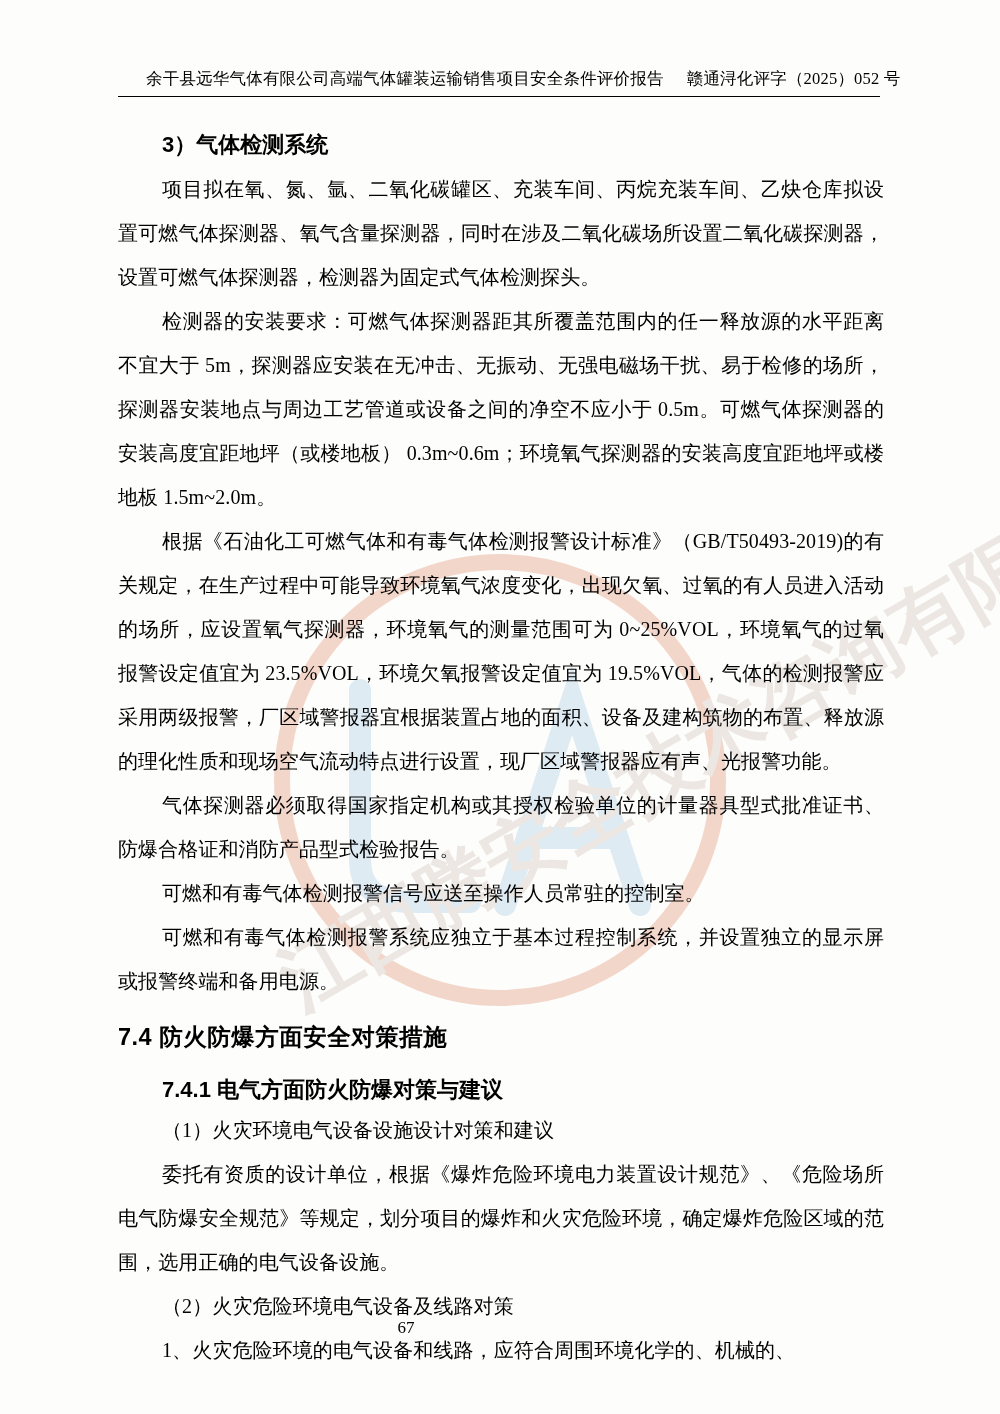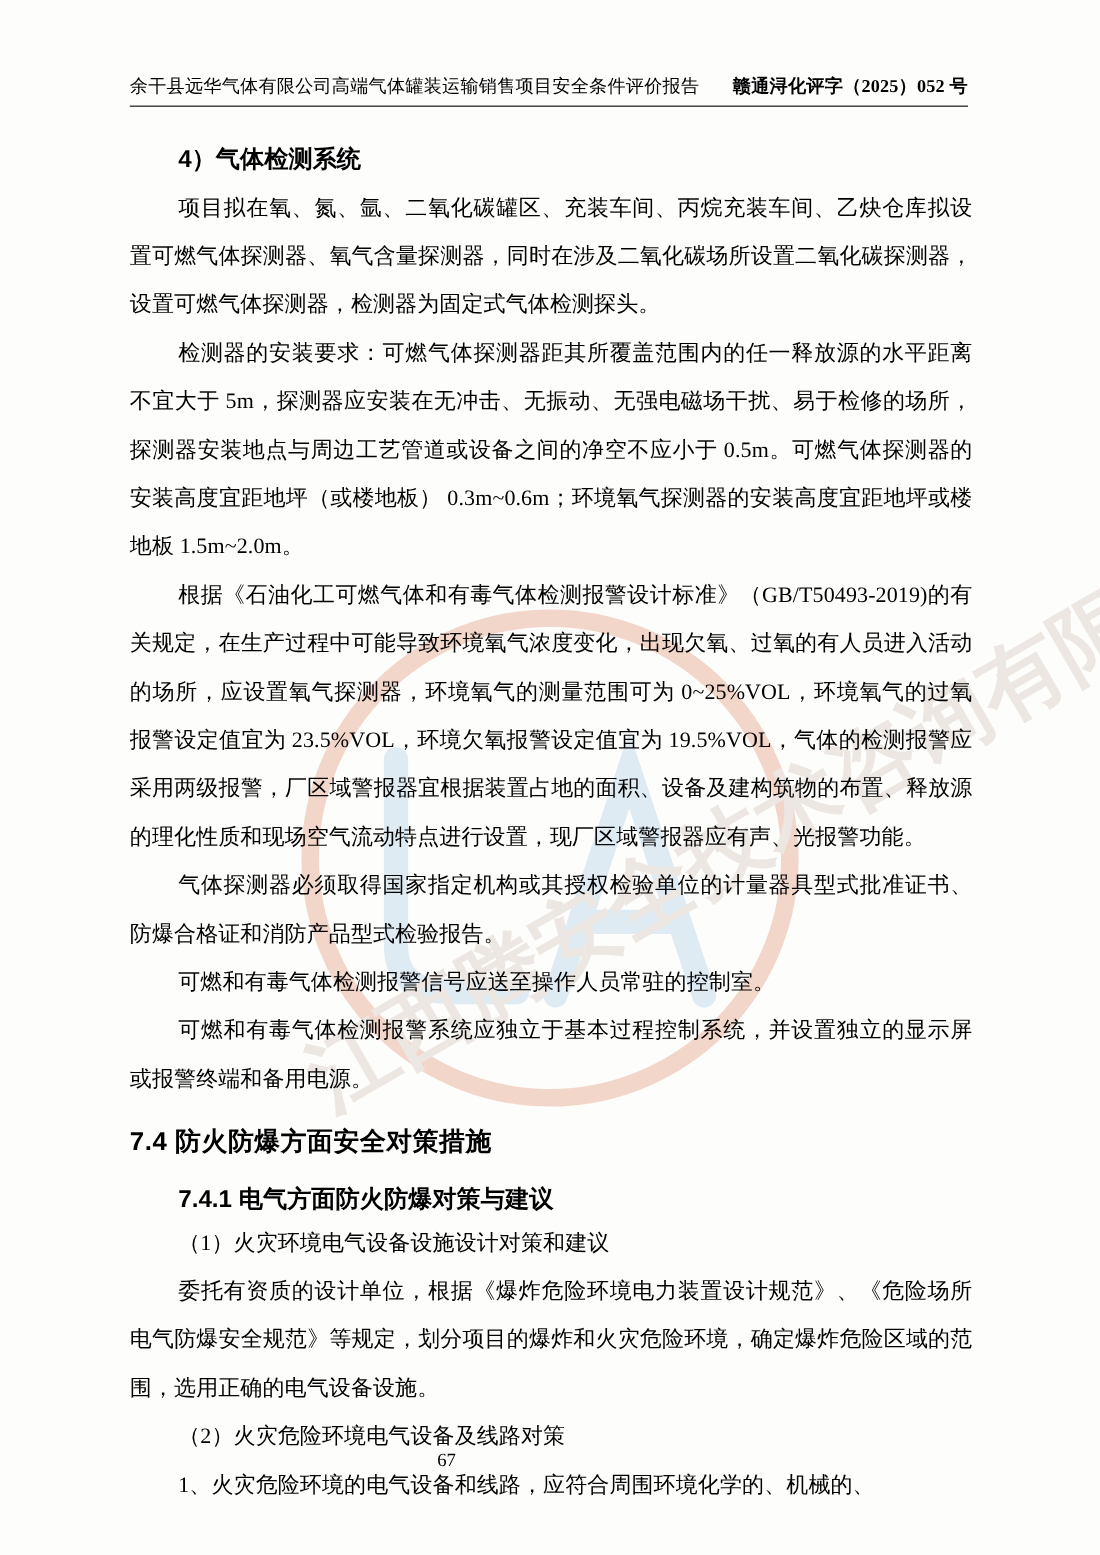--- a/index.html
+++ b/index.html
@@ -44,6 +44,7 @@
   }
   .header-left {
     white-space: nowrap;
+    margin-left: 28px;
   }
   .header-right {
     white-space: nowrap;

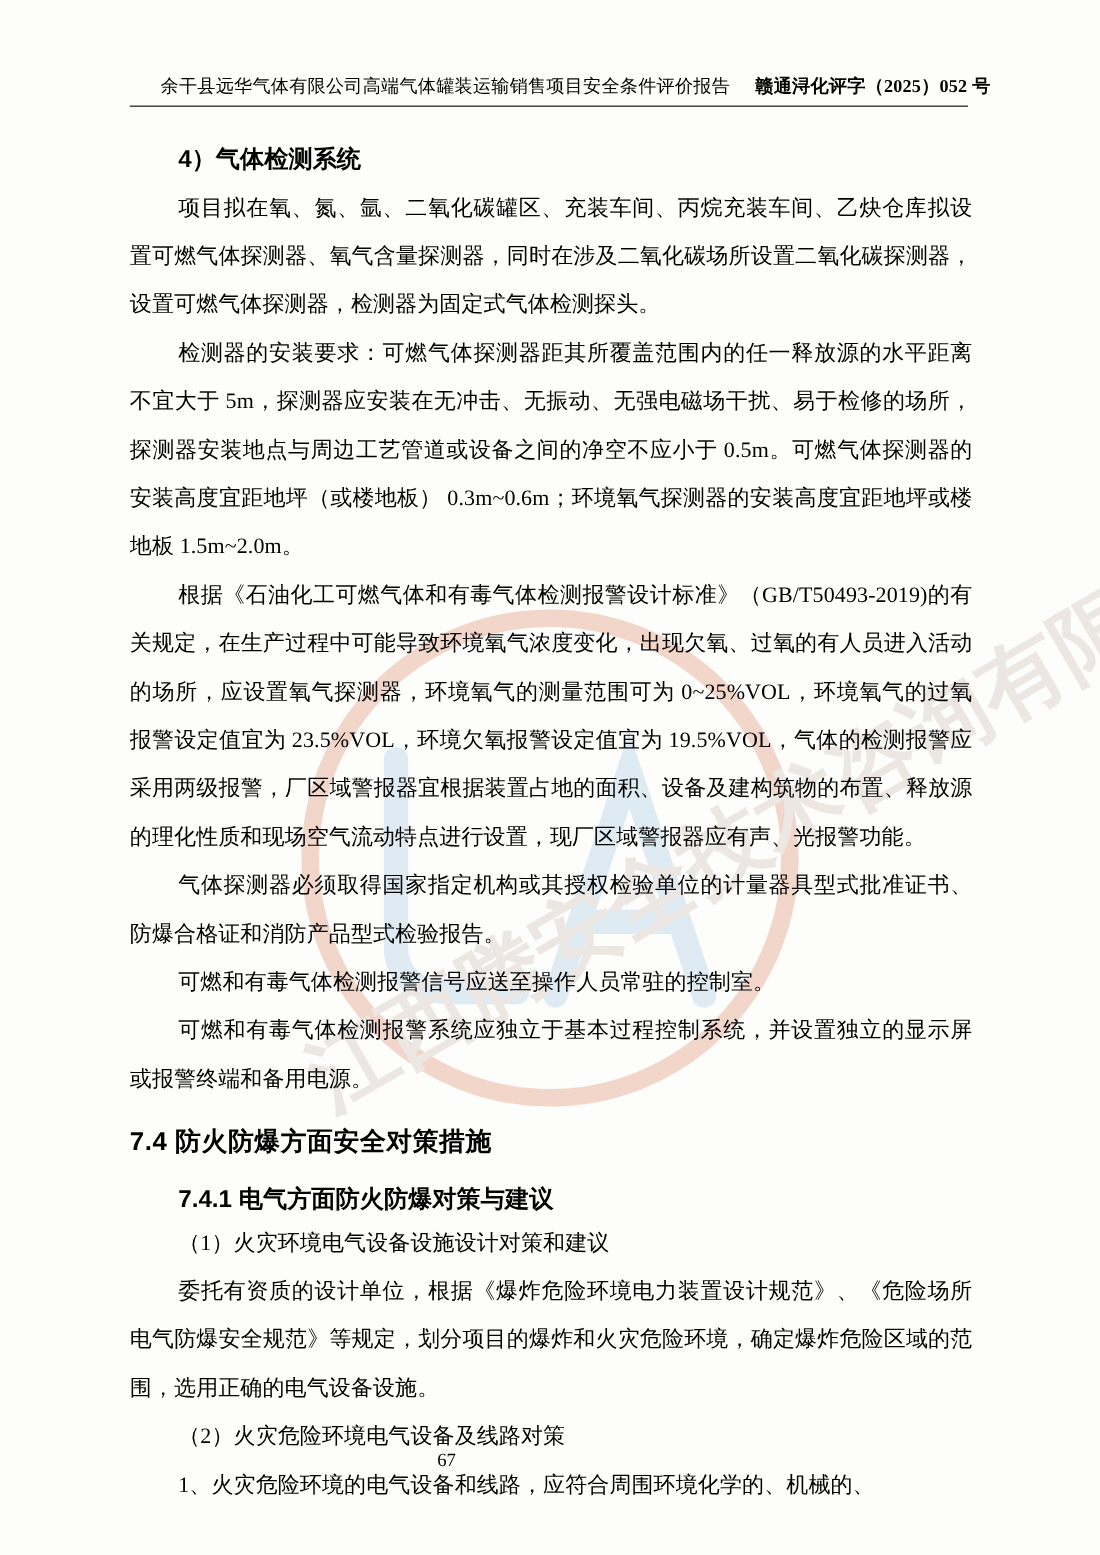--- a/index.html
+++ b/index.html
@@ -48,7 +48,7 @@
   }
   .header-right {
     white-space: nowrap;
-    font-weight: bold;
+    font-weight: normal;
     margin-left: 23px;
   }
   .header-rule {

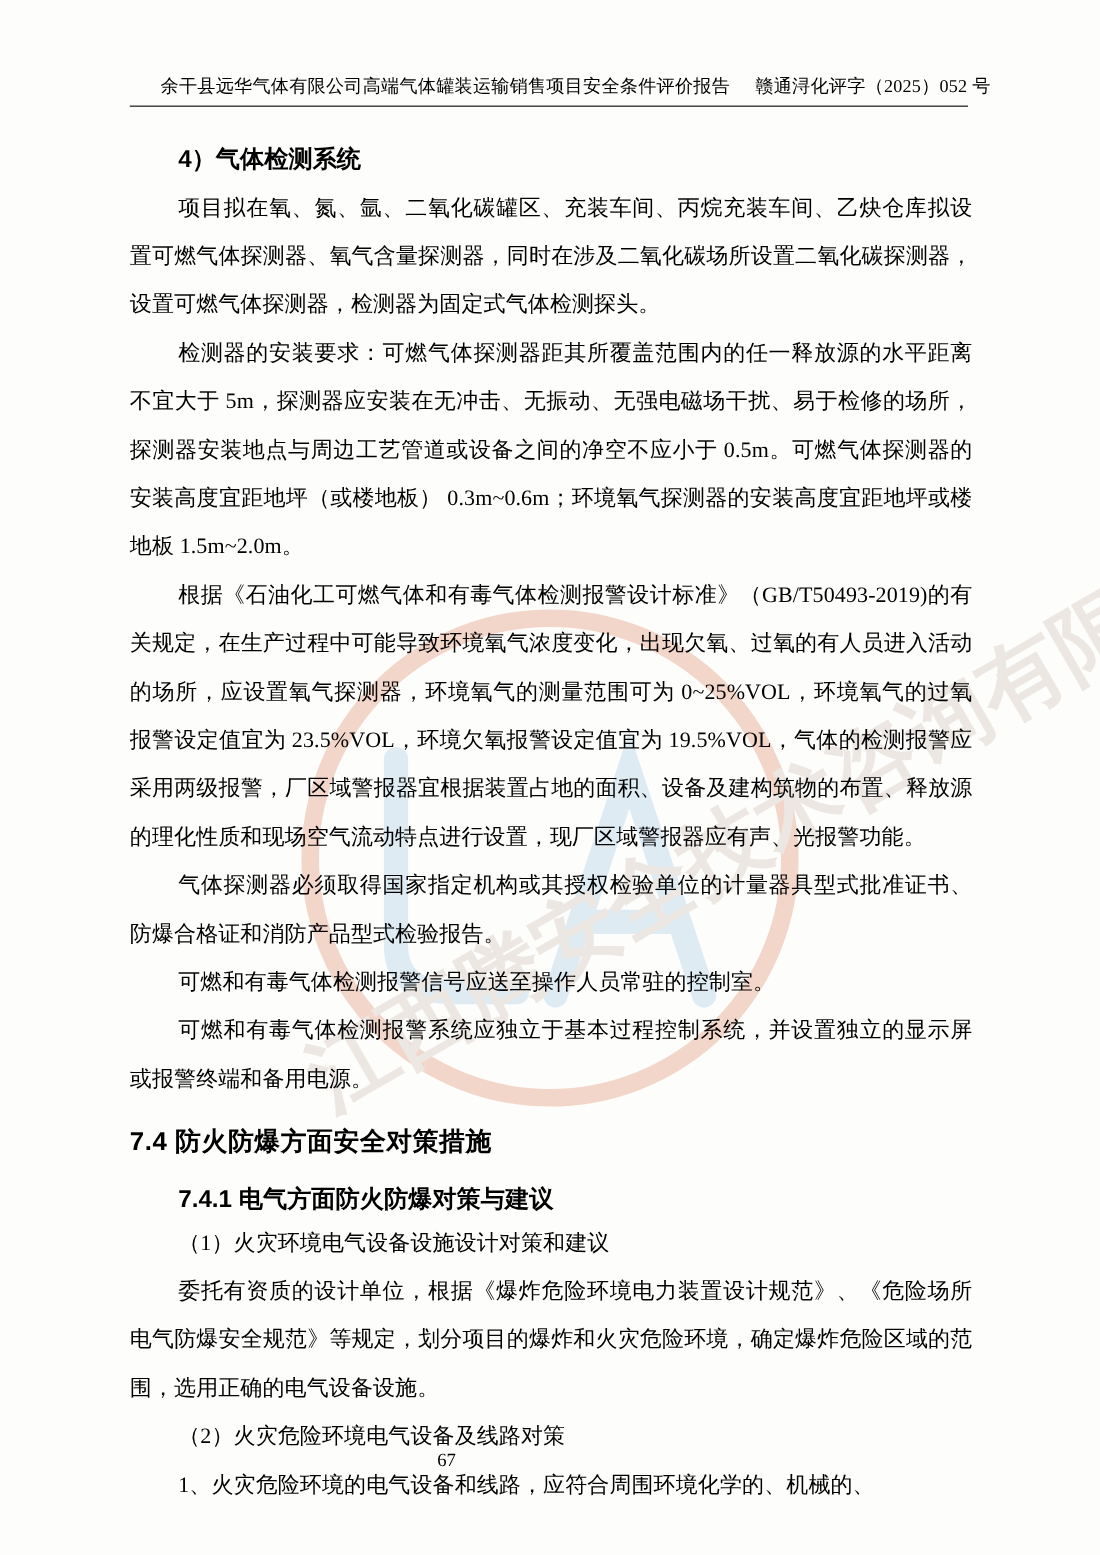--- a/index.html
+++ b/index.html
@@ -140,7 +140,7 @@
 
   <div class="content">
 
-    <div class="h3">4）气体检测系统</div>
+    <div class="h3">3）气体检测系统</div>
 
     <p class="para">项目拟在氧、氮、氩、二氧化碳罐区、充装车间、丙烷充装车间、乙炔仓库拟设置可燃气体探测器、氧气含量探测器，同时在涉及二氧化碳场所设置二氧化碳探测器，设置可燃气体探测器，检测器为固定式气体检测探头。</p>
     <p class="para">检测器的安装要求：可燃气体探测器距其所覆盖范围内的任一释放源的水平距离不宜大于 5m，探测器应安装在无冲击、无振动、无强电磁场干扰、易于检修的场所，探测器安装地点与周边工艺管道或设备之间的净空不应小于 0.5m。可燃气体探测器的安装高度宜距地坪（或楼地板） 0.3m~0.6m；环境氧气探测器的安装高度宜距地坪或楼地板 1.5m~2.0m。</p>

